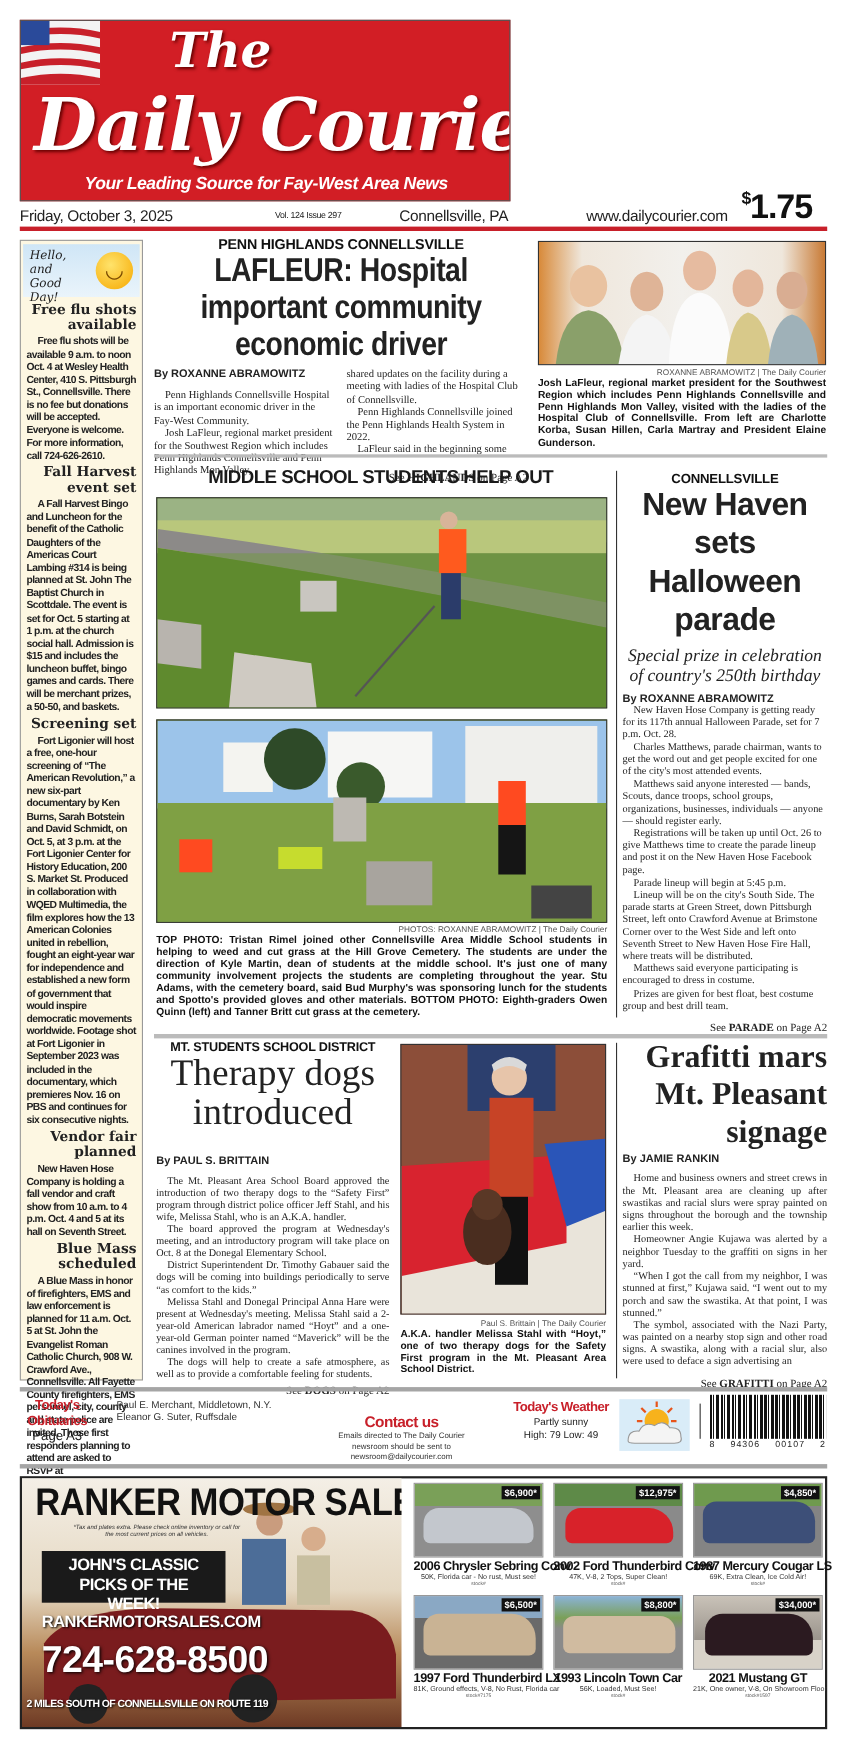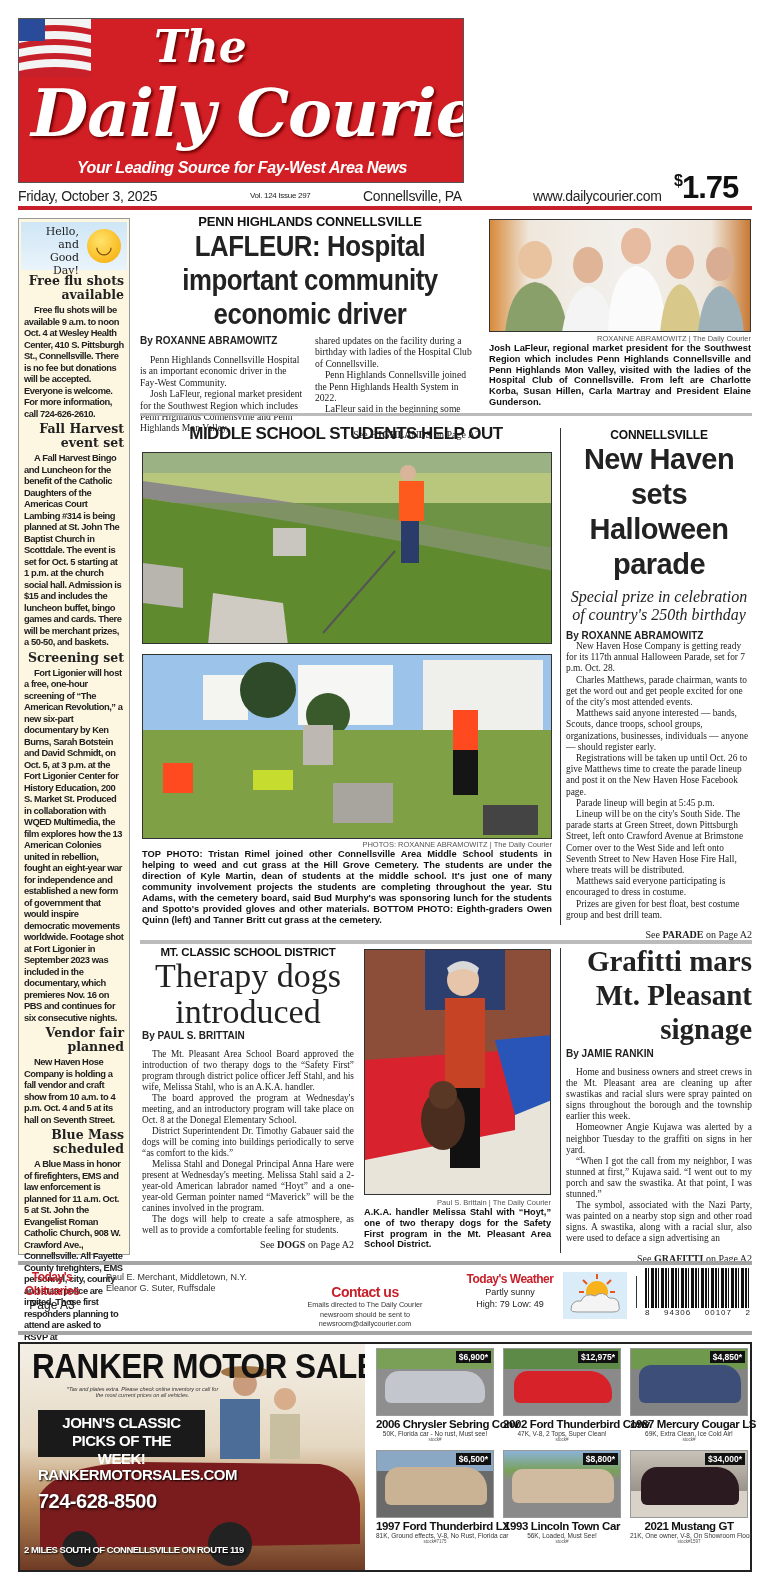--- a/index.html
+++ b/index.html
@@ -21,7 +21,7 @@
 
 #sidebar{left:18px;top:218px;width:112px;height:1037px;background:#fdf7e2;border:1px solid #999;padding:0 5px}
 #hello{margin:3px -3px 4px;height:48px;background:linear-gradient(#cfe6f6,#eaf4fb);position:relative}
-#hello .txt{position:absolute;left:6px;top:3px;font-family:"DejaVu Serif",serif;font-size:11px;line-height:13px;text-align:right;width:52px;color:#222}
+#hello .txt{position:absolute;left:6px;top:3px;font-family:"DejaVu Serif",serif;font-style:italic;font-size:11px;line-height:13px;text-align:left;width:52px;color:#222}
 #hello .smile{position:absolute;right:6px;top:7px;width:34px;height:34px;border-radius:50%;background:radial-gradient(circle at 40% 35%,#ffe36b,#f6a800);font-size:20px;text-align:center;line-height:34px;color:#7a4a00}
 .brief h3{font-family:"DejaVu Serif",serif;font-size:12.5px;text-align:right;line-height:14px;margin-top:3px;color:#222}
 .brief p{font-family:"Liberation Sans",sans-serif;font-size:9.4px;line-height:11.5px;text-indent:10px;font-weight:bold;letter-spacing:-0.45px;color:#222;margin-top:2px}

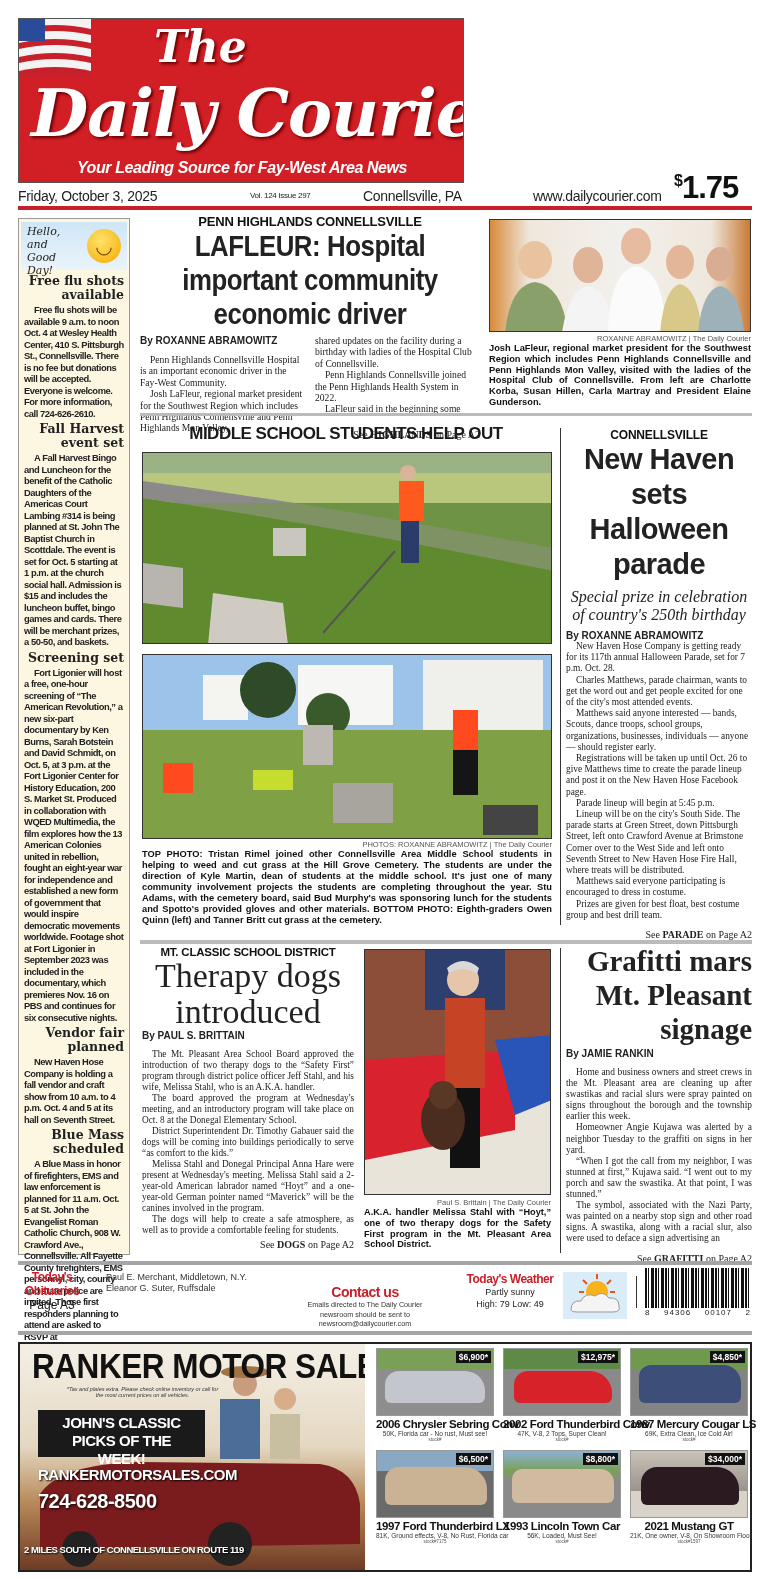--- a/index.html
+++ b/index.html
@@ -121,7 +121,7 @@
     </div>
     <div style="width:165px">
       <div class="body">
-        <p style="text-indent:0">shared updates on the facility during a birthday with ladies of the Hospital Club of Connellsville.</p>
+        <p style="text-indent:0">shared updates on the facility during a meeting with ladies of the Hospital Club of Connellsville.</p>
           <p>Penn Highlands Connellsville joined the Penn Highlands Health System in 2022.</p>
           <p>LaFleur said in the beginning some</p>
       </div>

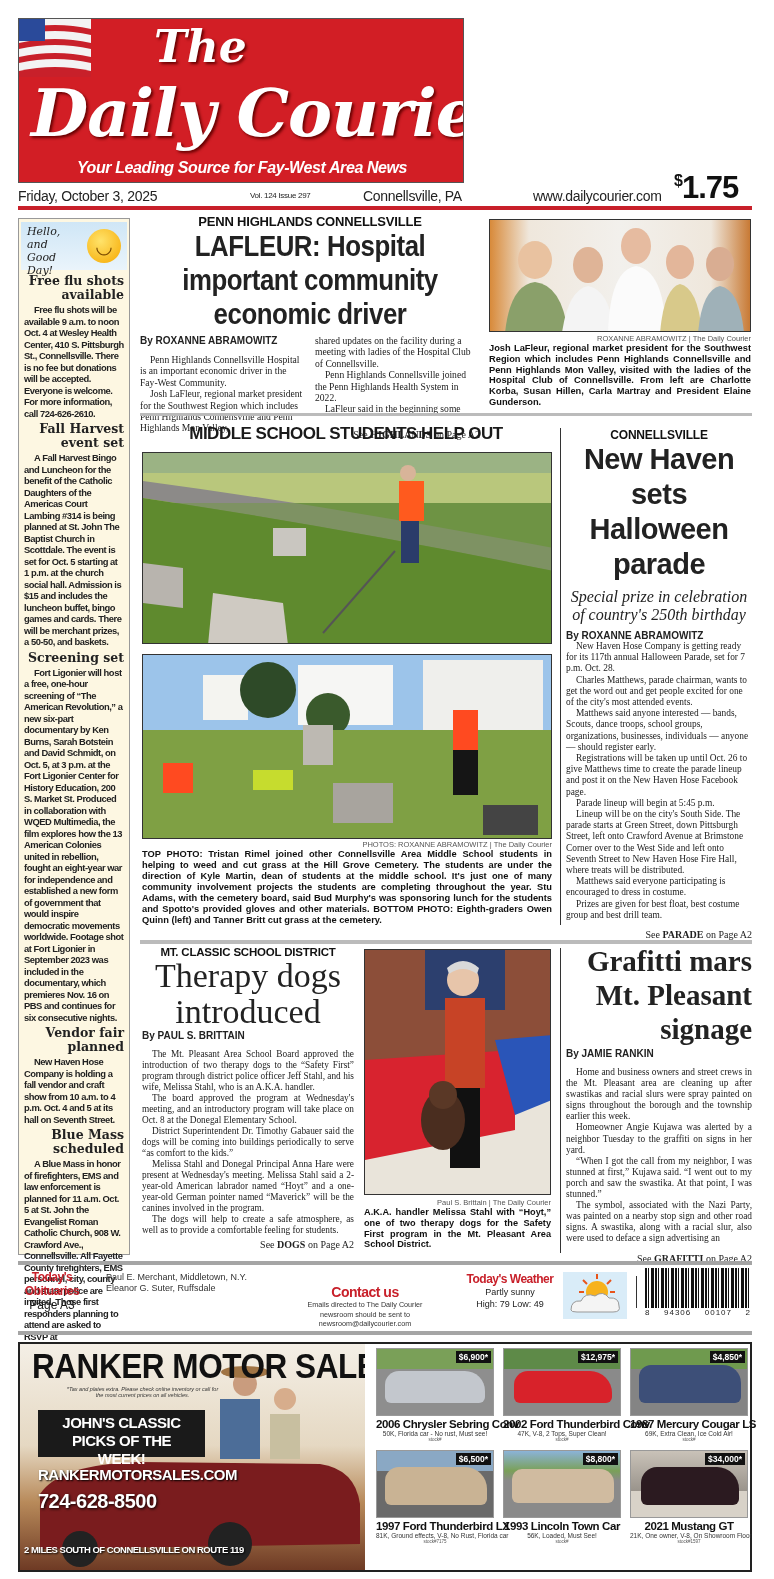--- a/index.html
+++ b/index.html
@@ -214,7 +214,7 @@
 <div class="hrule" style="left:140px;top:940px;width:612px"></div>
 
 <div class="abs" style="left:142px;top:946px;width:212px">
-  <div class="kicker" style="font-size:11.5px">MT. CLASSIC SCHOOL DISTRICT</div>
+  <div class="kicker" style="font-size:11.5px">MT. STUDENTS SCHOOL DISTRICT</div>
   <div style="font-family:'Liberation Serif',serif;font-size:34px;line-height:36px;text-align:center;color:#222">Therapy dogs introduced</div>
   <div class="byline" style="margin-top:0">By PAUL S. BRITTAIN</div>
   <div class="body" style="margin-top:8px;font-size:9.3px;line-height:11px;text-align:justify">

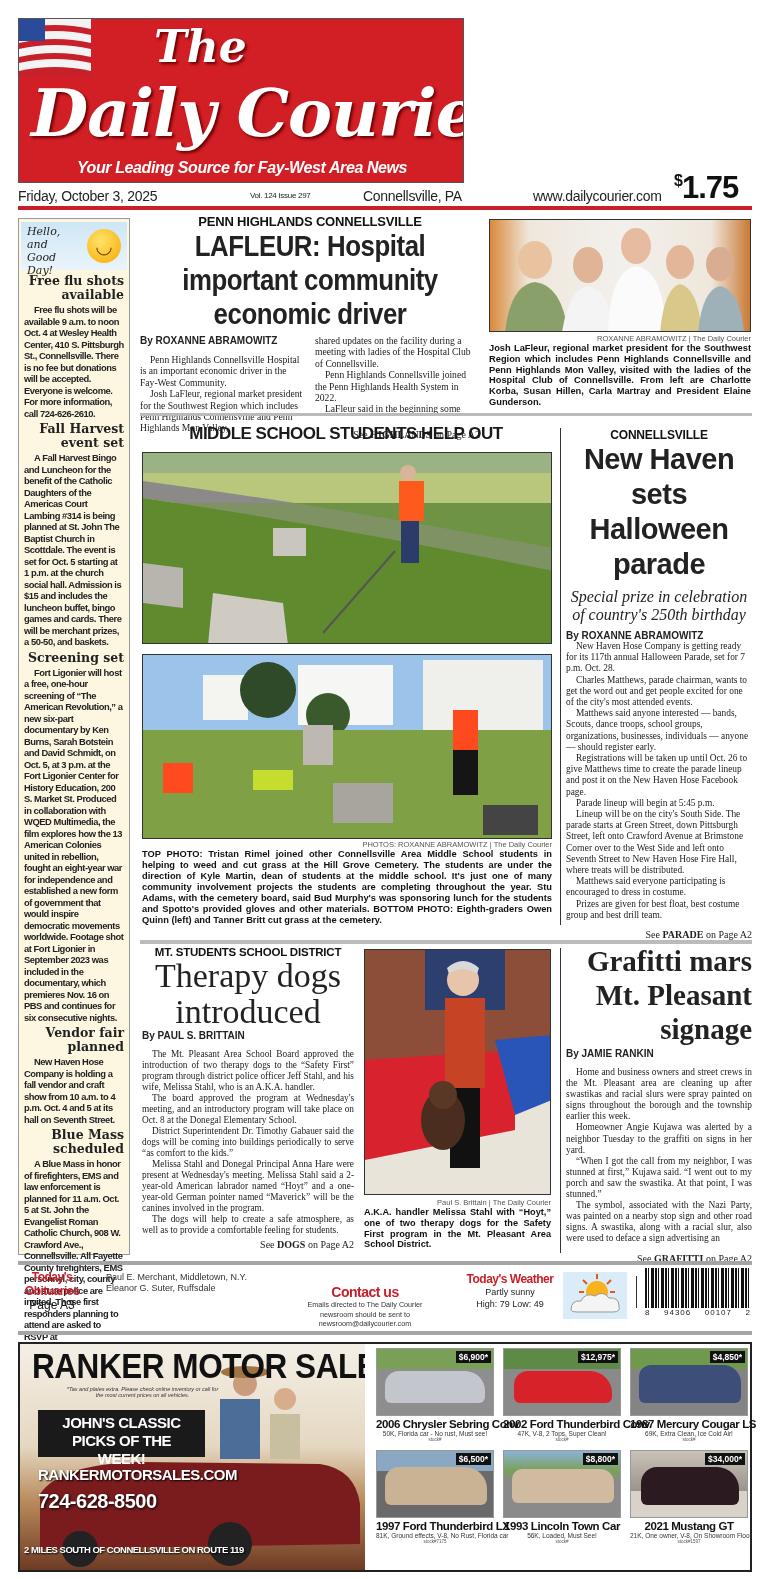--- a/index.html
+++ b/index.html
@@ -216,7 +216,7 @@
 <div class="abs" style="left:142px;top:946px;width:212px">
   <div class="kicker" style="font-size:11.5px">MT. STUDENTS SCHOOL DISTRICT</div>
   <div style="font-family:'Liberation Serif',serif;font-size:34px;line-height:36px;text-align:center;color:#222">Therapy dogs introduced</div>
-  <div class="byline" style="margin-top:0">By PAUL S. BRITTAIN</div>
+  <div class="byline" style="margin-top:20px">By PAUL S. BRITTAIN</div>
   <div class="body" style="margin-top:8px;font-size:9.3px;line-height:11px;text-align:justify">
     <p>The Mt. Pleasant Area School Board approved the introduction of two therapy dogs to the “Safety First” program through district police officer Jeff Stahl, and his wife, Melissa Stahl, who is an A.K.A. handler.</p>
       <p>The board approved the program at Wednesday's meeting, and an introductory program will take place on Oct. 8 at the Donegal Elementary School.</p>

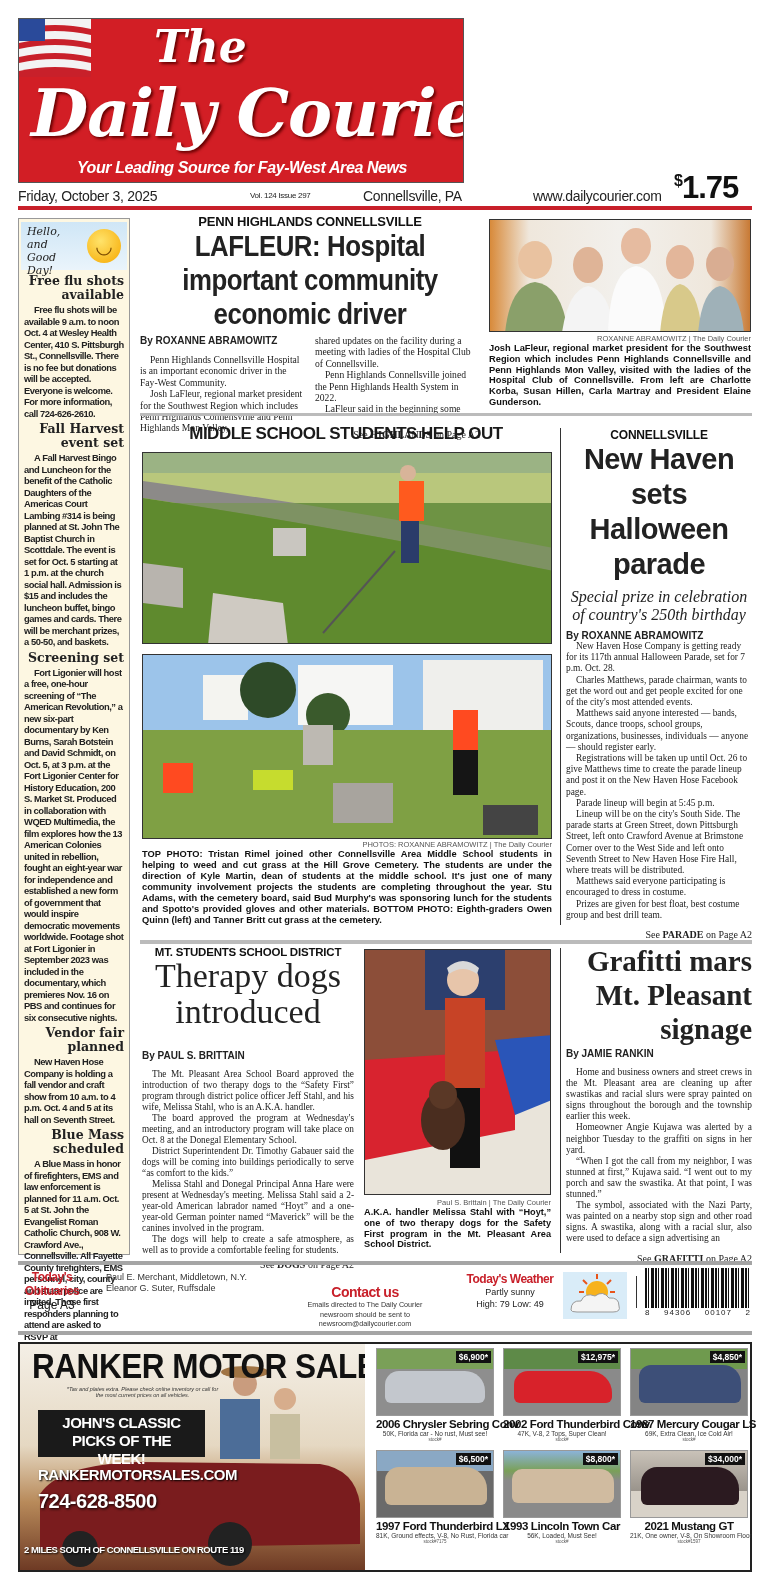--- a/index.html
+++ b/index.html
@@ -322,7 +322,7 @@
     <div class="abs" style="left:45px;top:42px;width:155px;font-family:'Liberation Sans',sans-serif;font-style:italic;font-size:5.5px;text-align:center;color:#333">*Tax and plates extra. Please check online inventory or call for the most current prices on all vehicles.</div>
     <div class="abs cond" style="left:18px;top:66px;width:167px;height:47px;background:#1a1a1a;color:#fff;font-weight:bold;font-size:15px;line-height:18px;text-align:center;padding:4px 20px">JOHN'S CLASSIC PICKS OF THE WEEK!</div>
     <div class="abs cond" style="left:18px;top:122px;width:180px;color:#fff;font-weight:bold;font-size:15px;text-shadow:1px 1px 2px #000">RANKERMOTORSALES.COM</div>
-    <div class="abs cond" style="left:18px;top:146px;color:#fff;font-weight:bold;font-size:20px;text-shadow:1px 1px 3px #000">724-628-8500</div>
+    <div class="abs cond" style="left:18px;top:146px;color:#fff;font-weight:bold;font-size:34px;text-shadow:1px 1px 3px #000">724-628-8500</div>
     <div class="abs cond" style="left:4px;top:200px;color:#fff;font-weight:bold;font-size:9.5px;text-shadow:1px 1px 2px #000;white-space:nowrap">2 MILES SOUTH OF CONNELLSVILLE ON ROUTE 119</div>
   </div>
 

